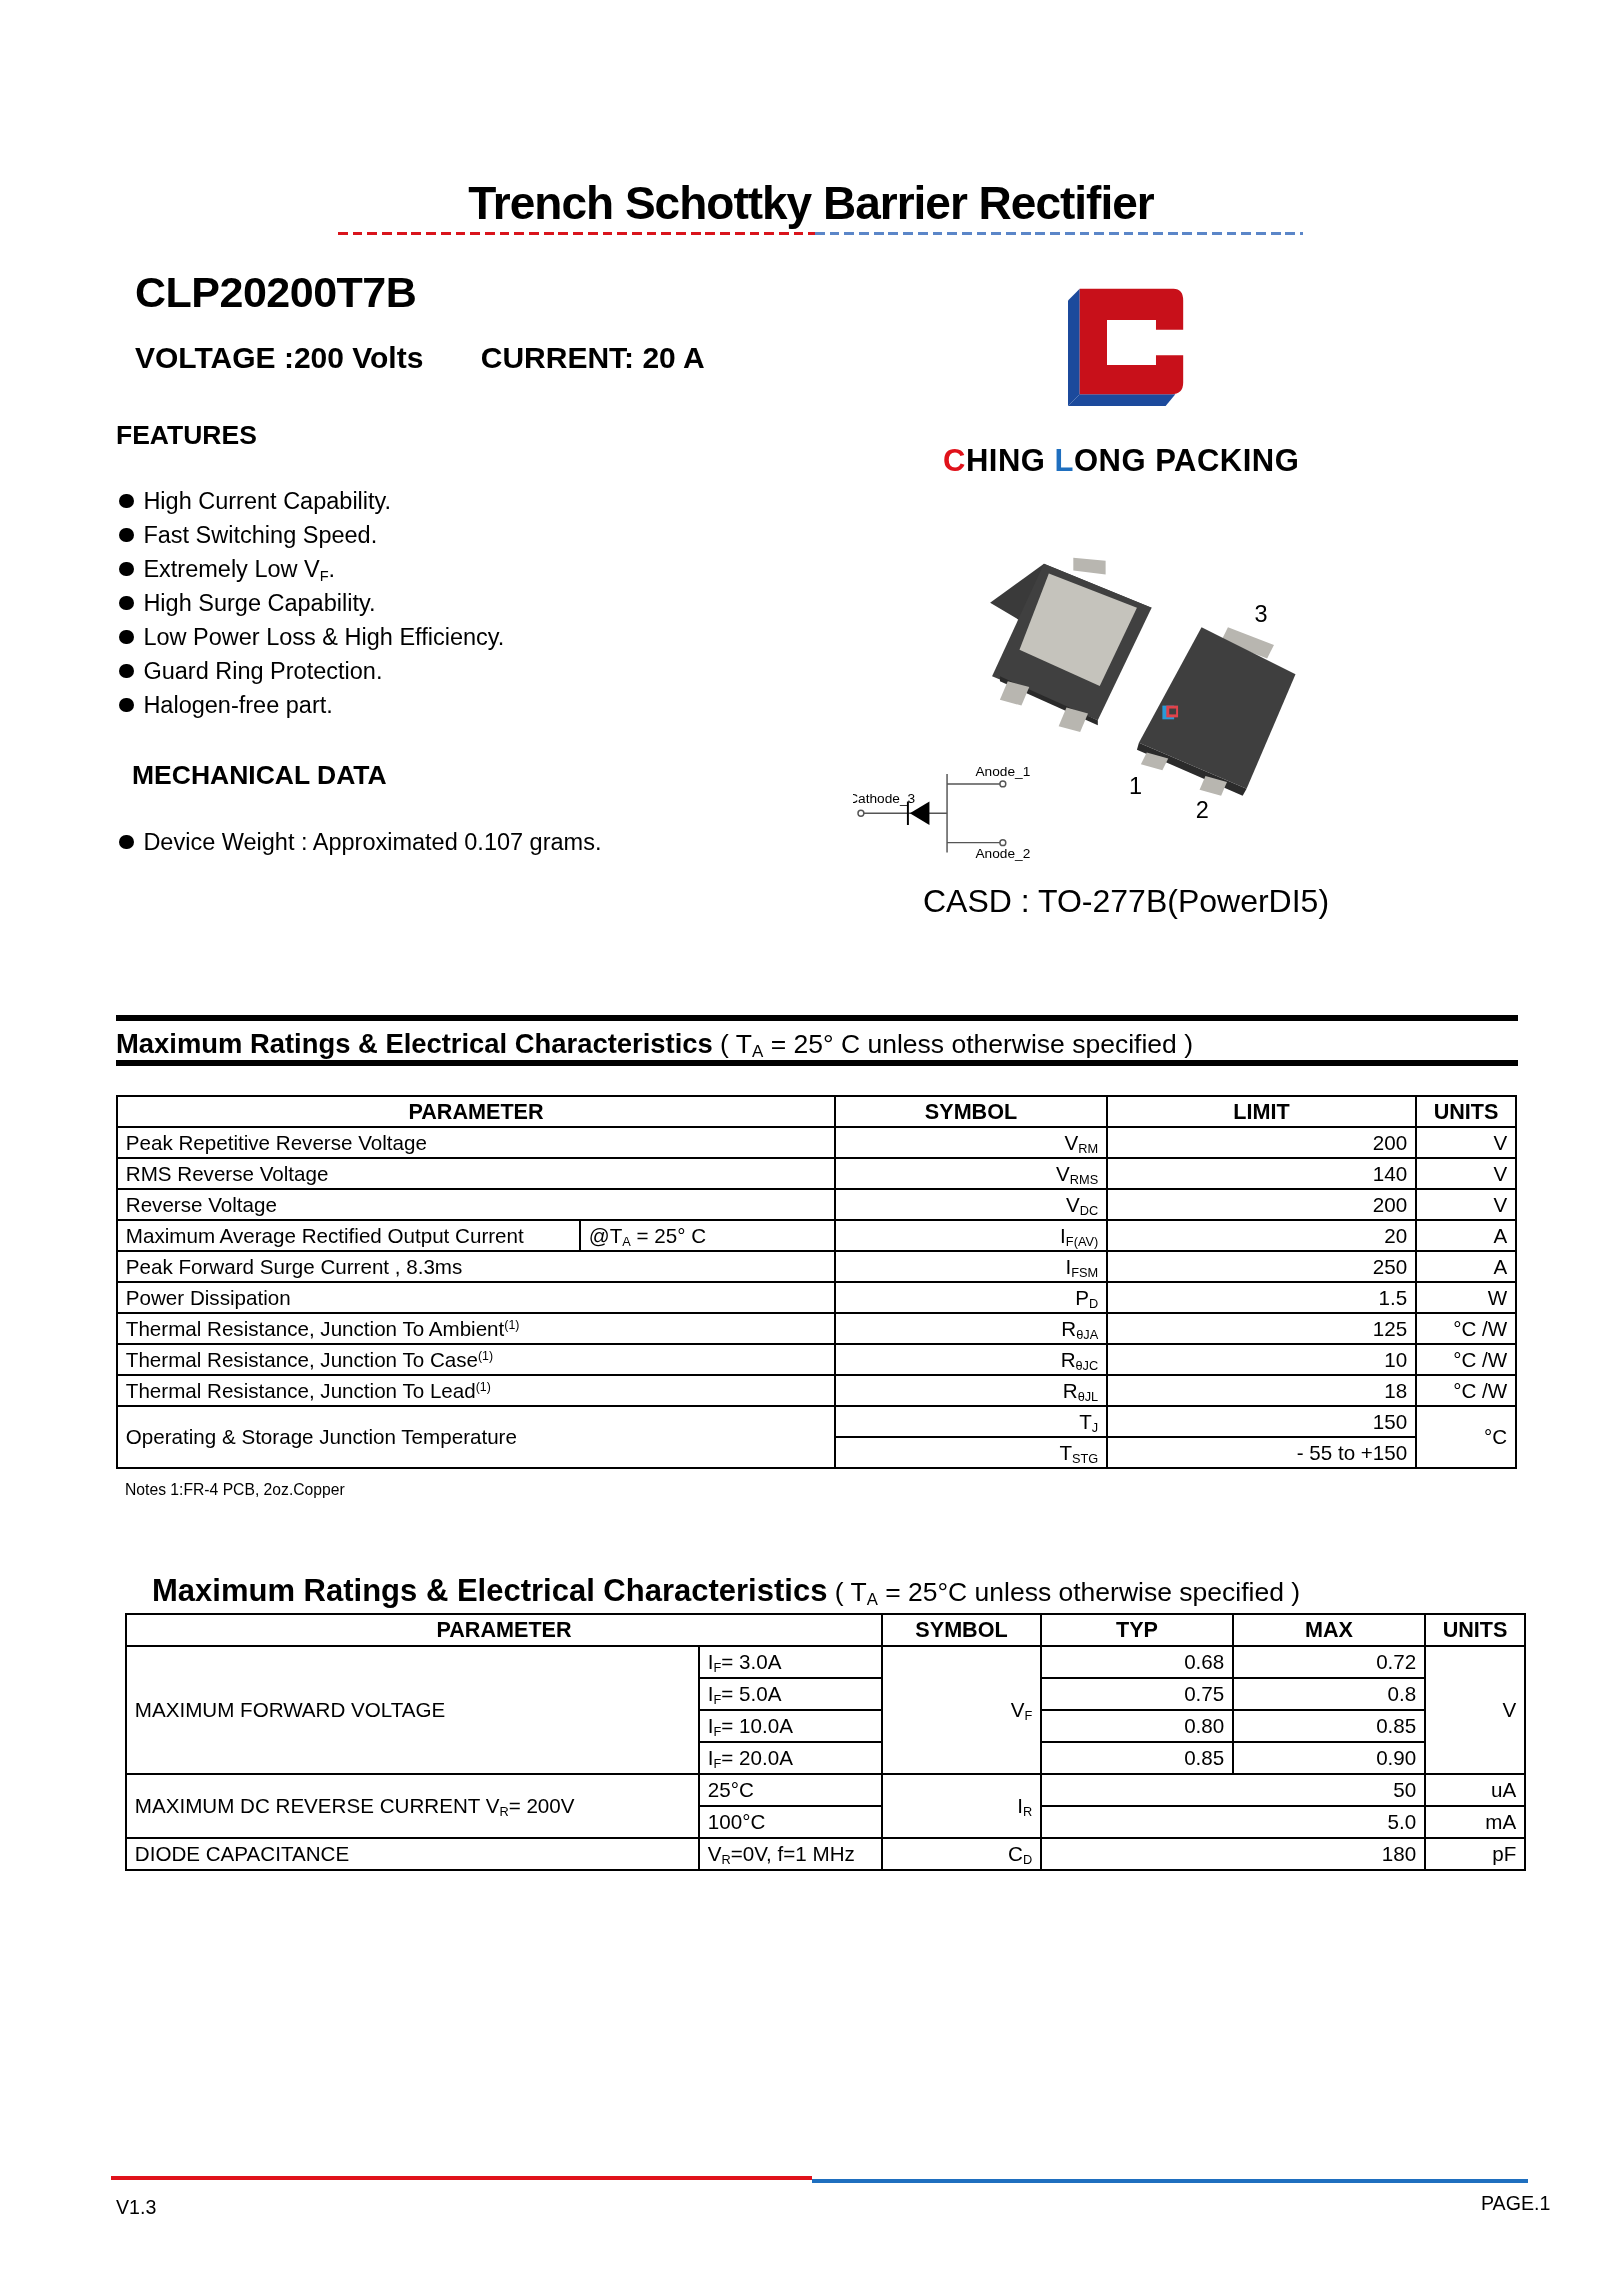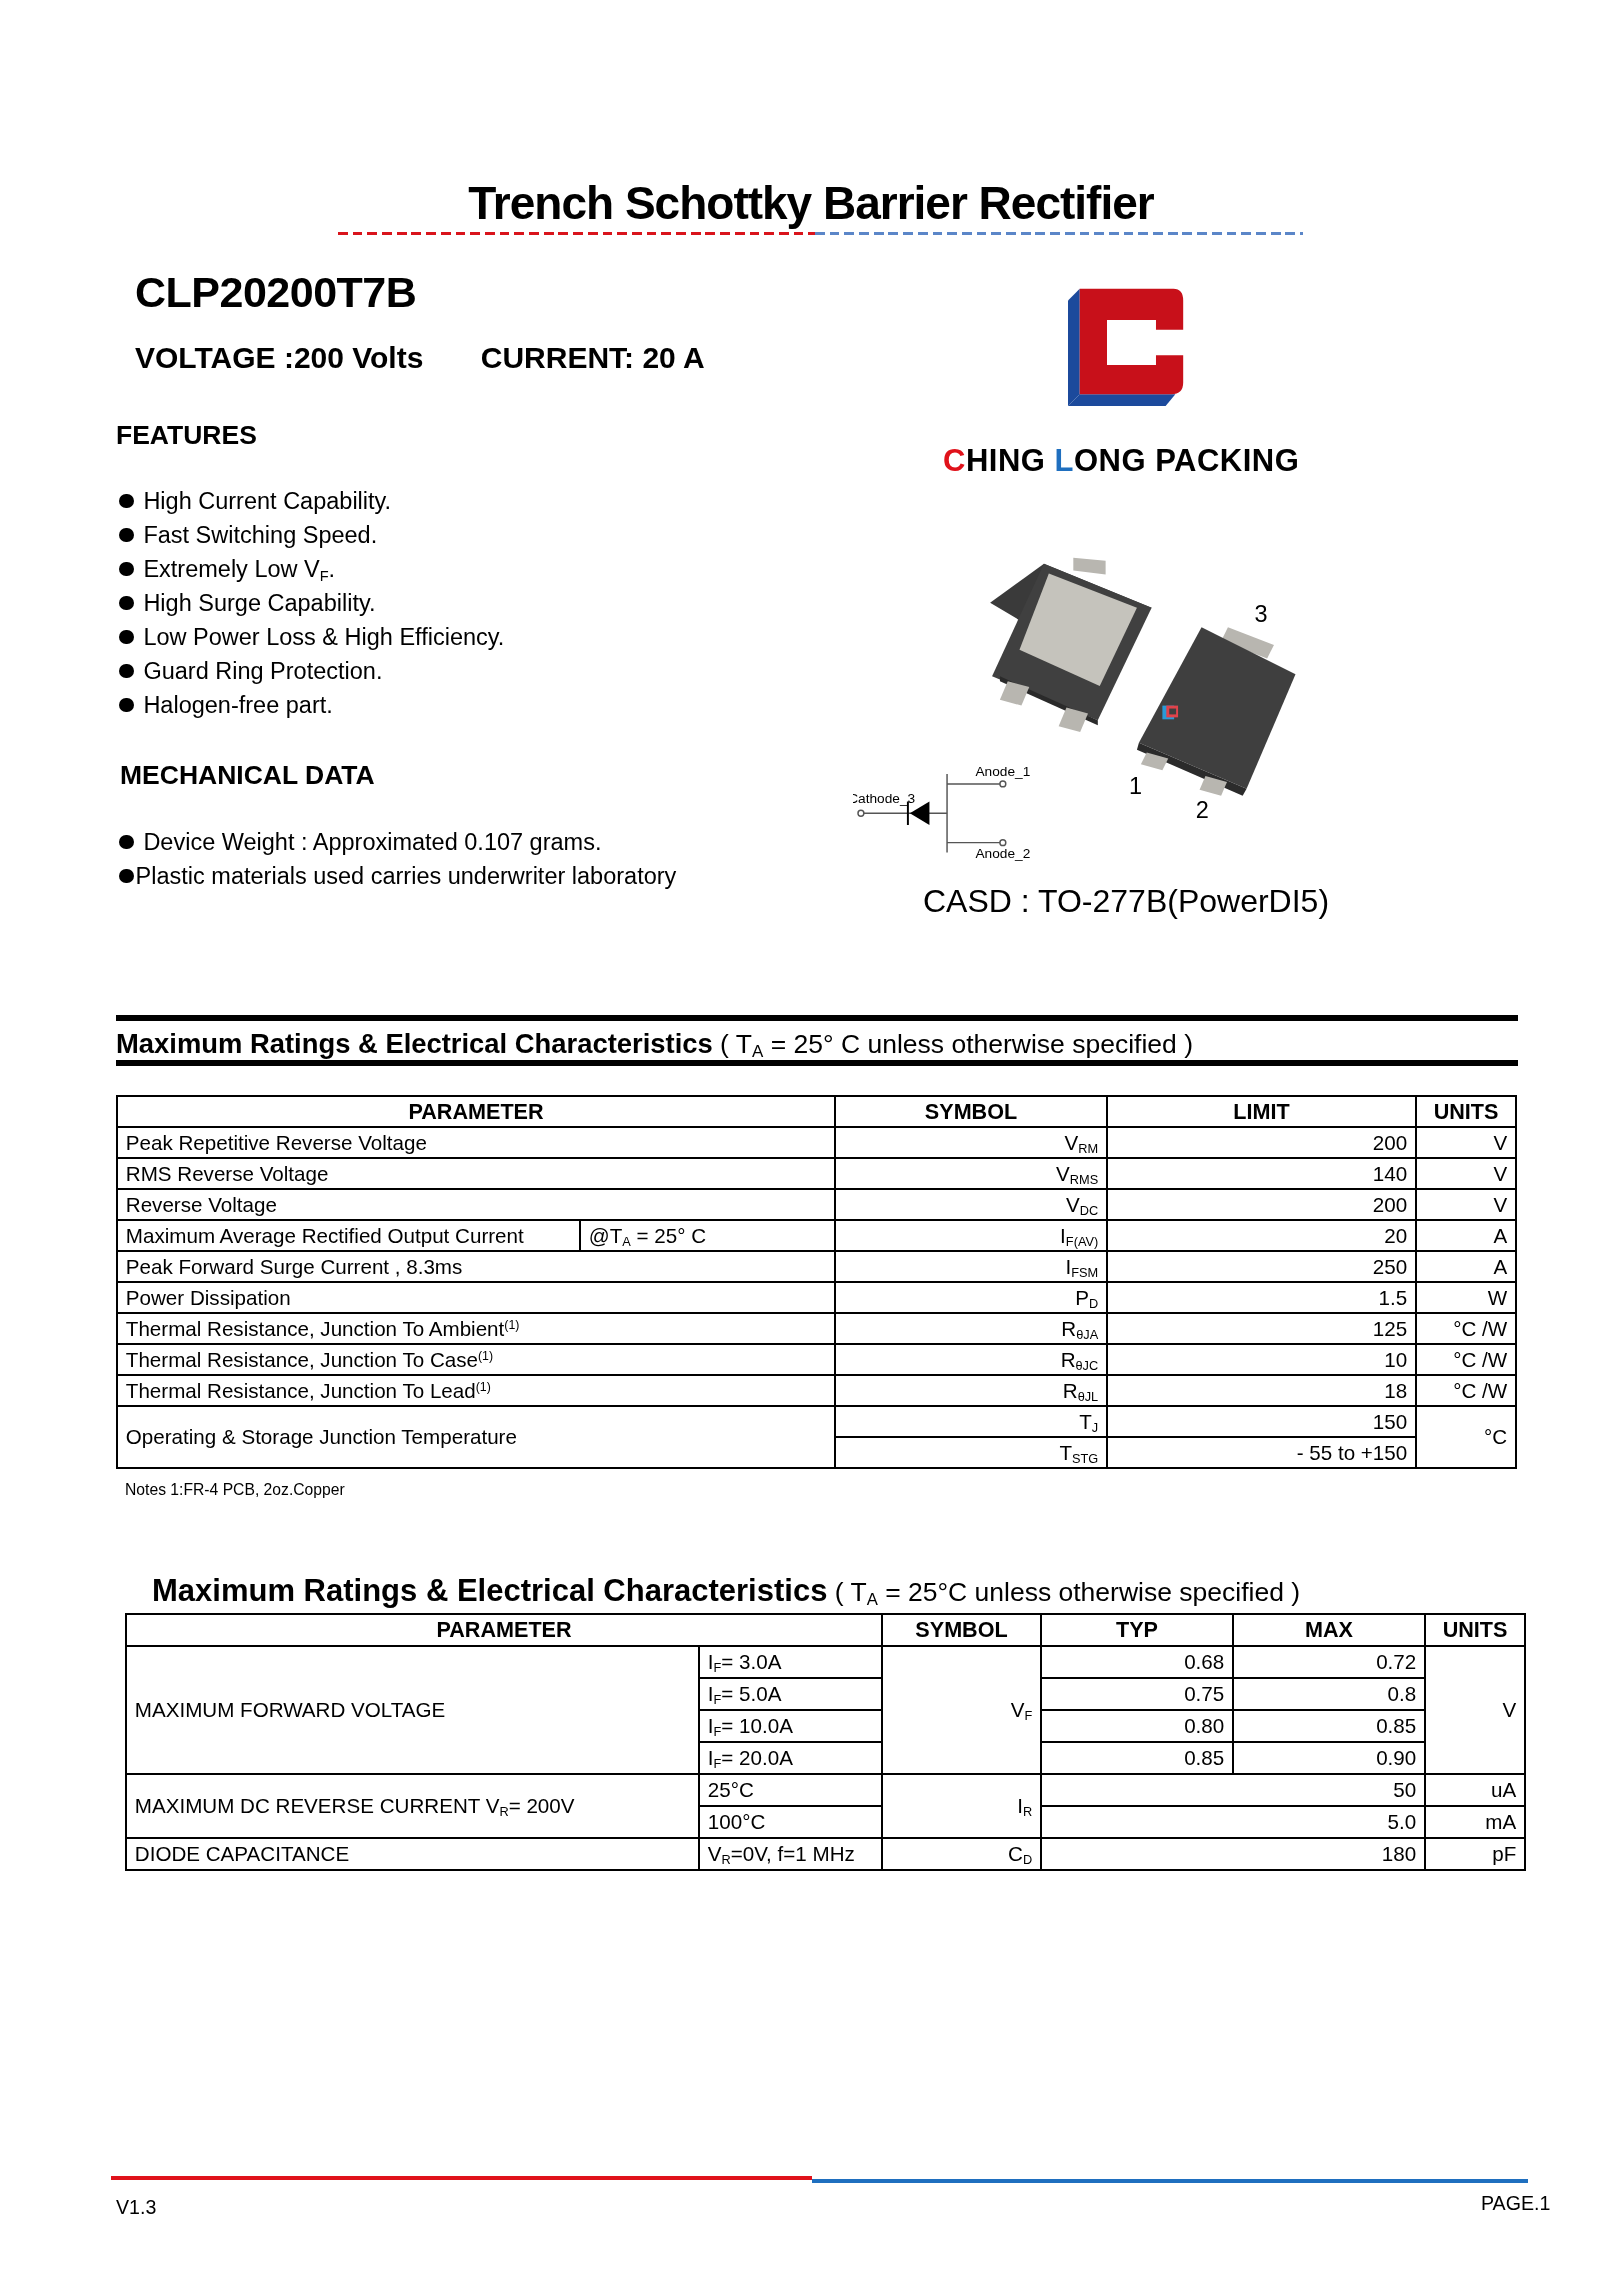--- a/index.html
+++ b/index.html
@@ -19,7 +19,7 @@
 
   .section-h { font-size: 26.5px; font-weight: bold; line-height: 31px; }
   .features-h { left: 116px; top: 420px; }
-  .mech-h { left: 120px; top: 760px; }
+  .mech-h { left: 132px; top: 760px; }
 
   .bullet-list { left: 116px; list-style: none; font-size: 23.5px; line-height: 34px; }
   .bullet-list li { position: relative; padding-left: 27.4px; white-space: nowrap; }

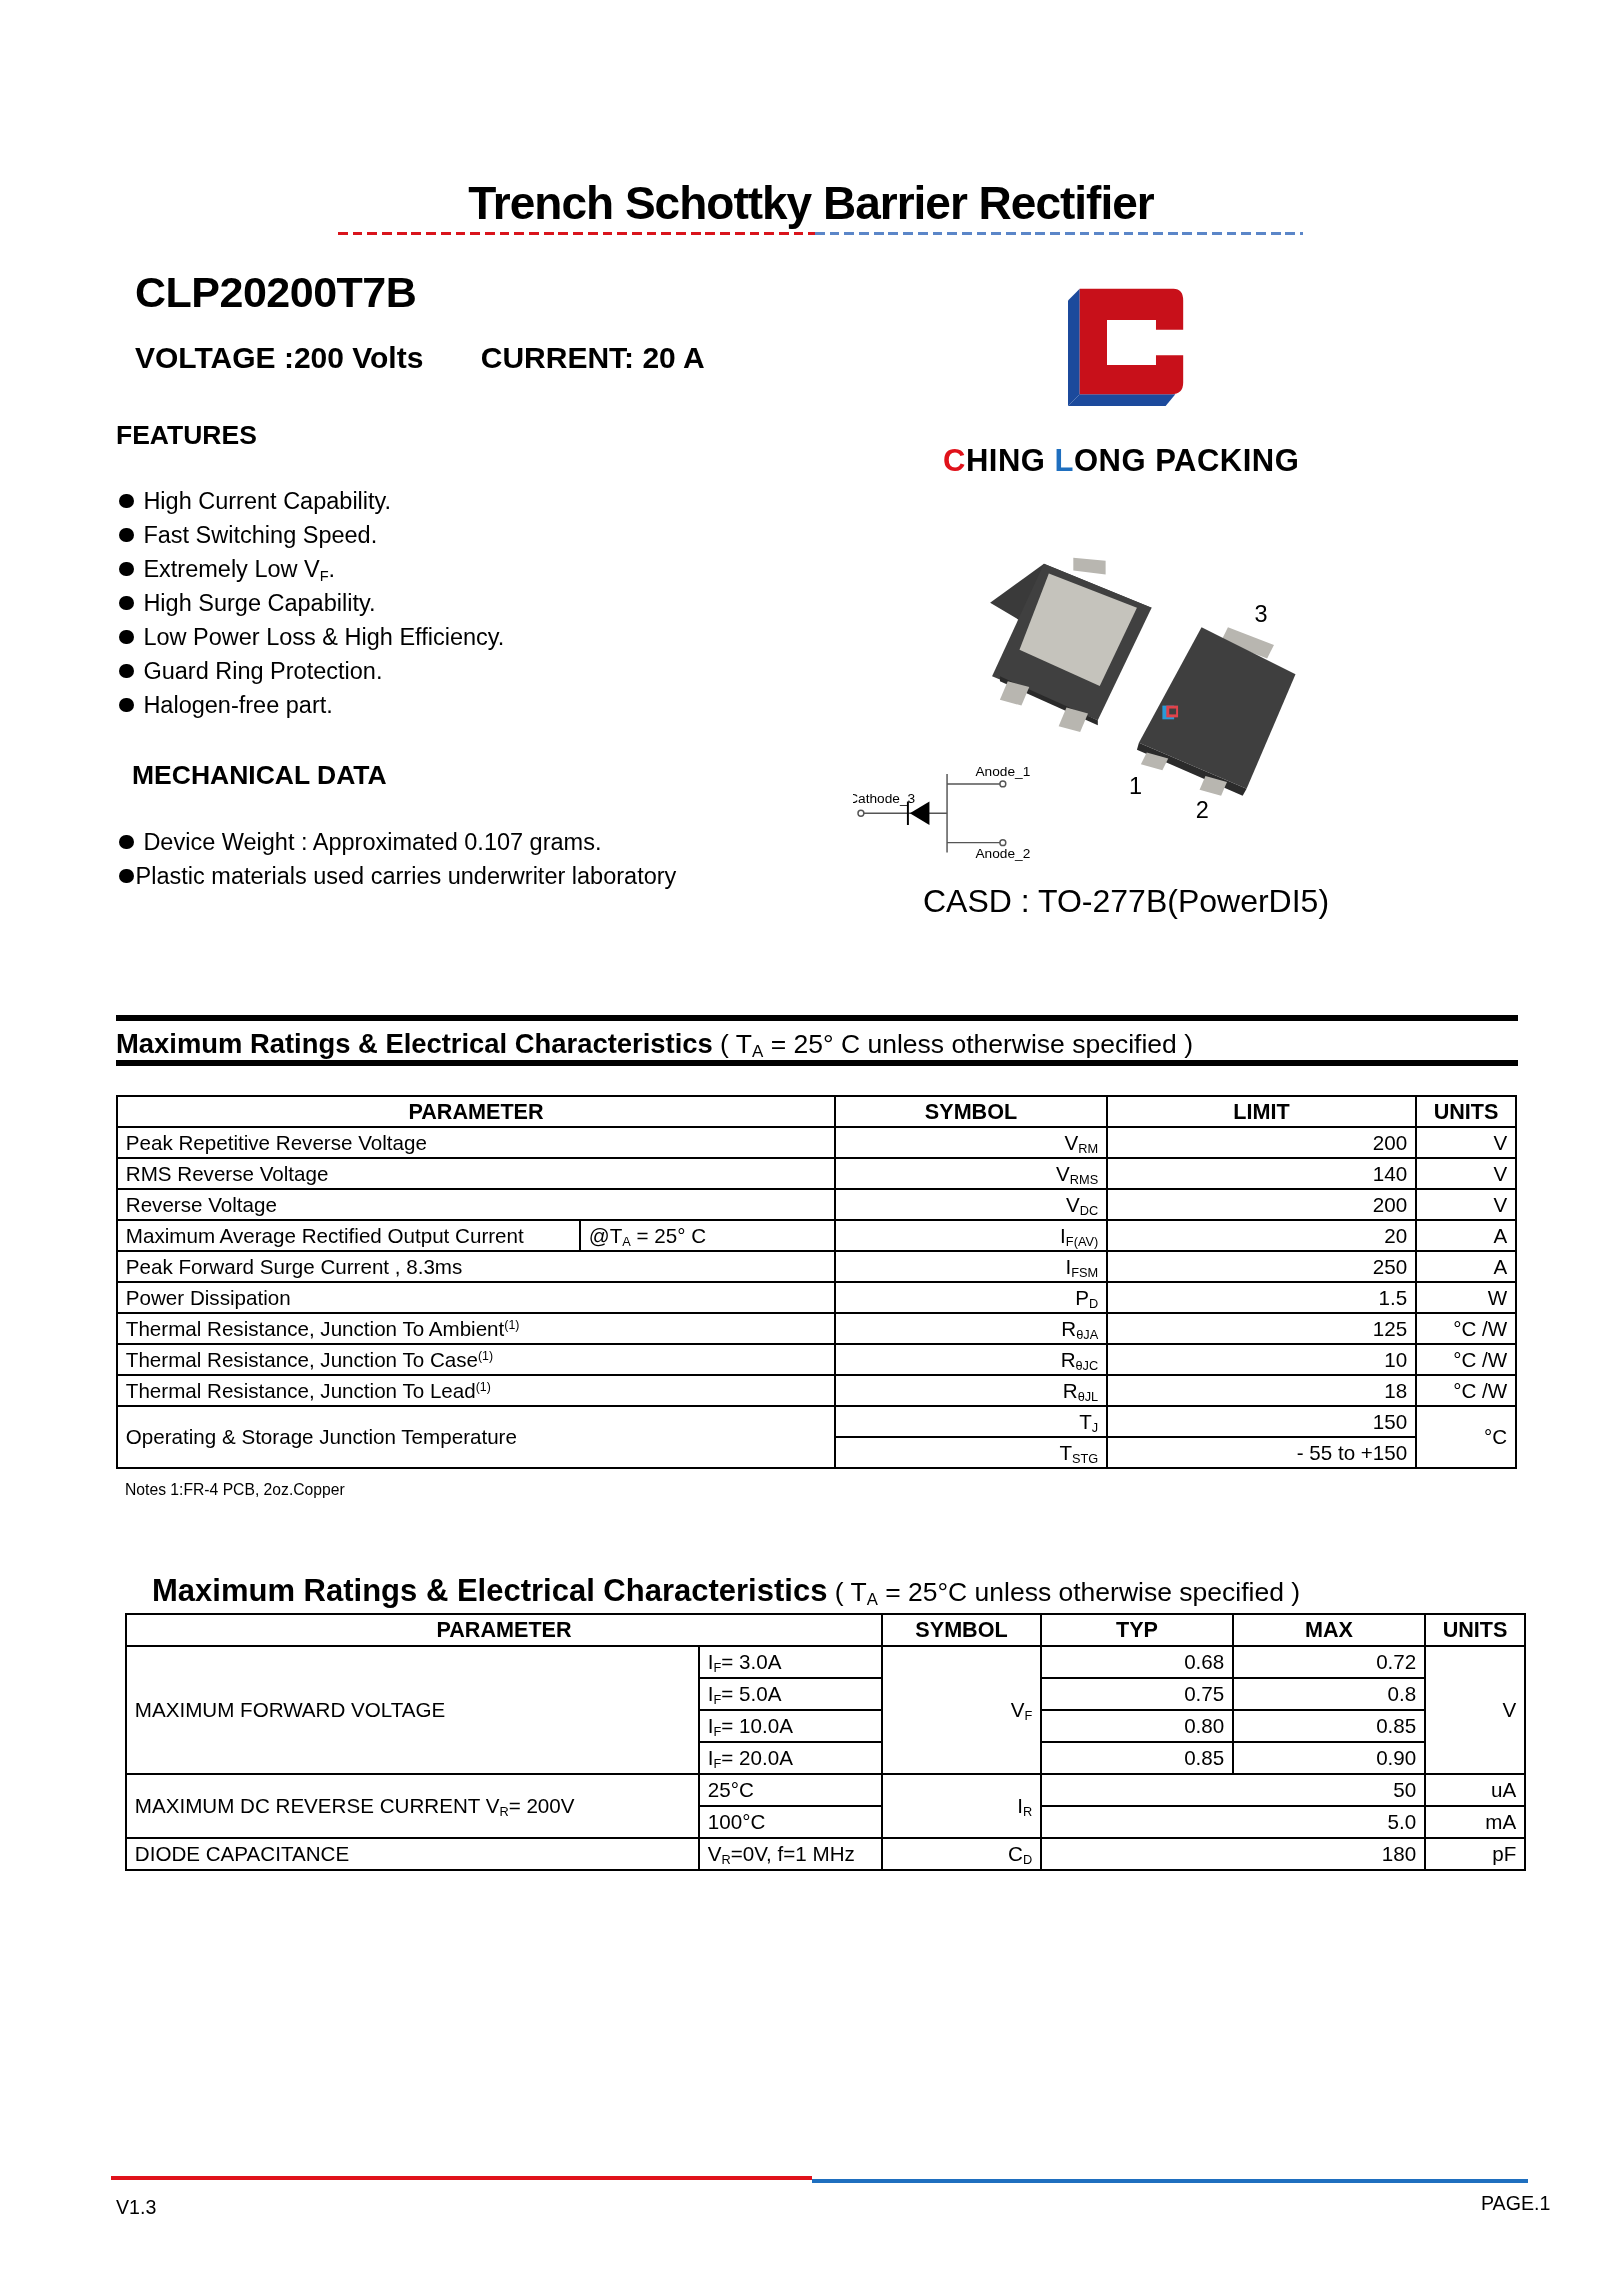--- a/index.html
+++ b/index.html
@@ -94,7 +94,6 @@
 <div class="abs section-h mech-h">MECHANICAL DATA</div>
 <ul class="abs bullet-list mech-list">
   <li><span class="dot"></span><span>Device Weight : Approximated 0.107 grams.</span></li>
-  <li class="tight"><span class="dot"></span><span>Plastic materials used carries underwriter  laboratory</span></li>
 </ul>
 
 <svg class="abs logo" viewBox="0 0 126 128">

